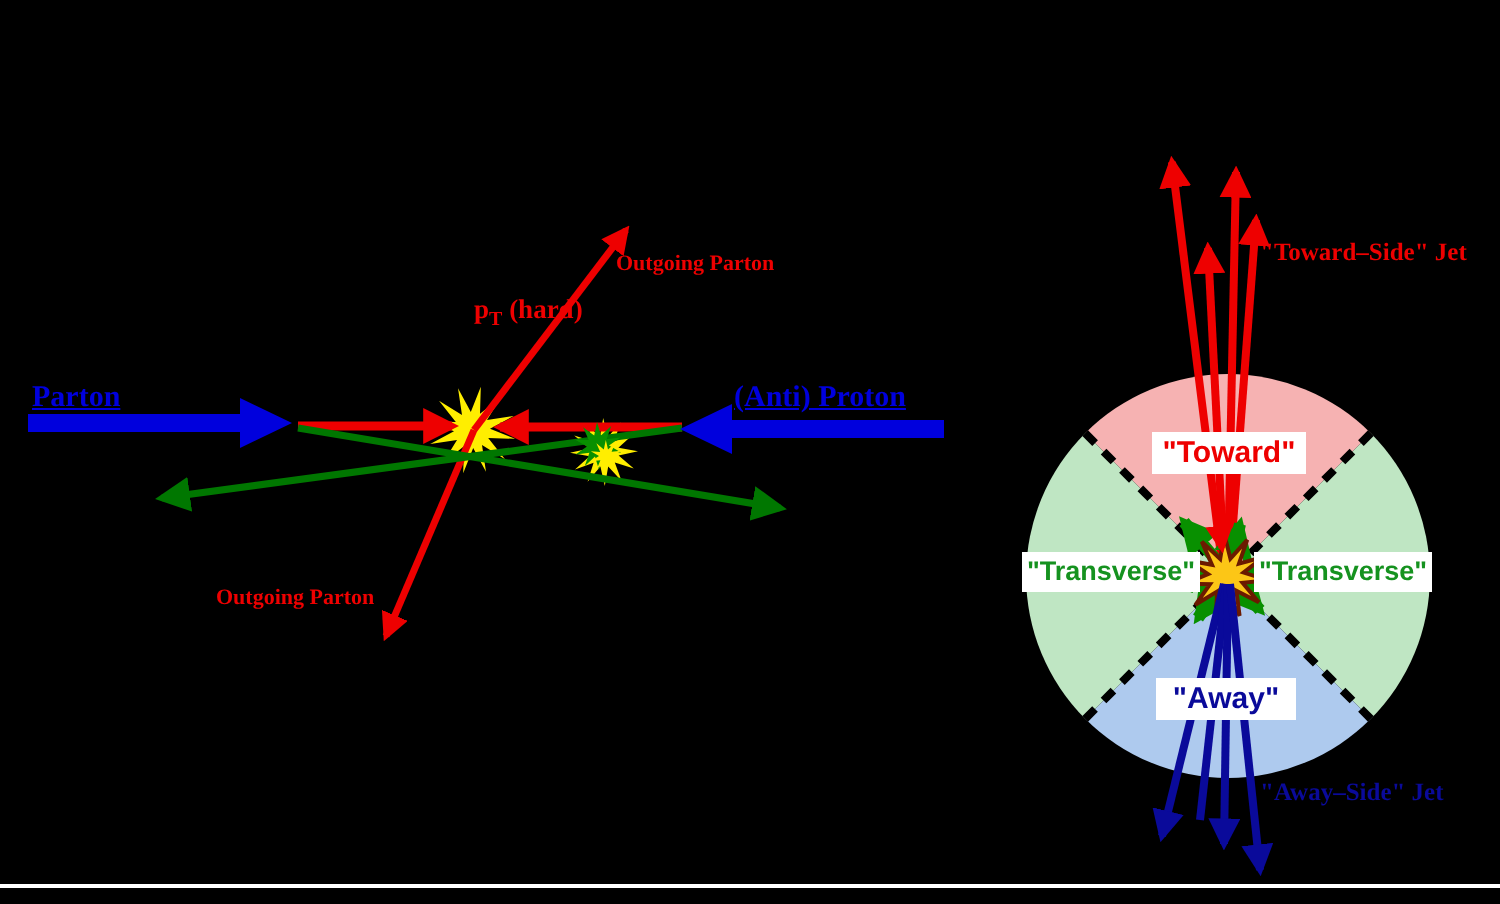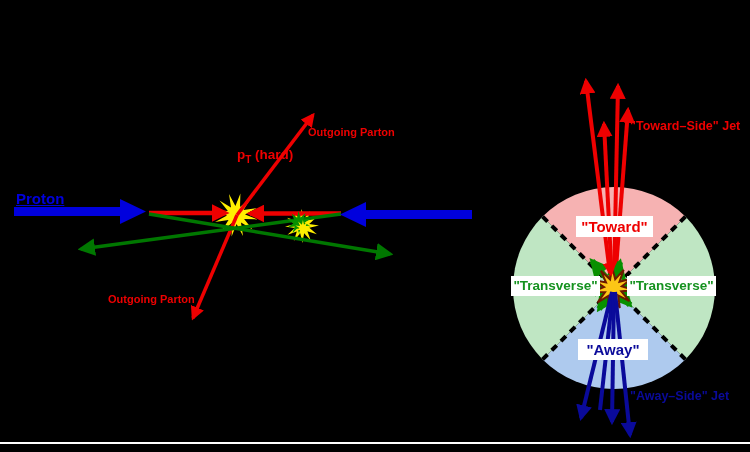--- a/index.html
+++ b/index.html
@@ -6,7 +6,7 @@
   #stage{position:relative;width:750px;height:452px;background:#000;overflow:hidden;
          font-family:"Liberation Sans",sans-serif;}
   #diagram-svg{position:absolute;left:0;top:0;}
-  .lbl{position:absolute;font-weight:bold;white-space:nowrap;line-height:1.1;}
+  .lbl{position:absolute;font-weight:bold;white-space:nowrap;line-height:1.1;font-family:Liberation Serif, serif;}
   .c-red{color:#ee0000;}
   .c-blue{color:#0000dd;}
   .c-navy{color:#0a0a9a;}

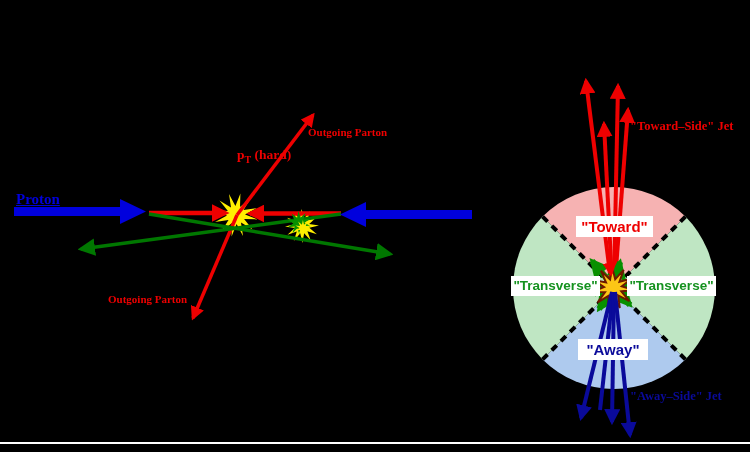--- a/index.html
+++ b/index.html
@@ -107,7 +107,7 @@
     </g>
   </svg>
 
-  <div class="lbl c-blue underline" id="lbl-proton">Proton</div>
+  <div class="lbl c-blue underline" id="lbl-proton">Parton</div>
 
   <div class="lbl c-red" id="lbl-pt"><span>p</span><sub>T</sub><span> (hard)</span></div>
 

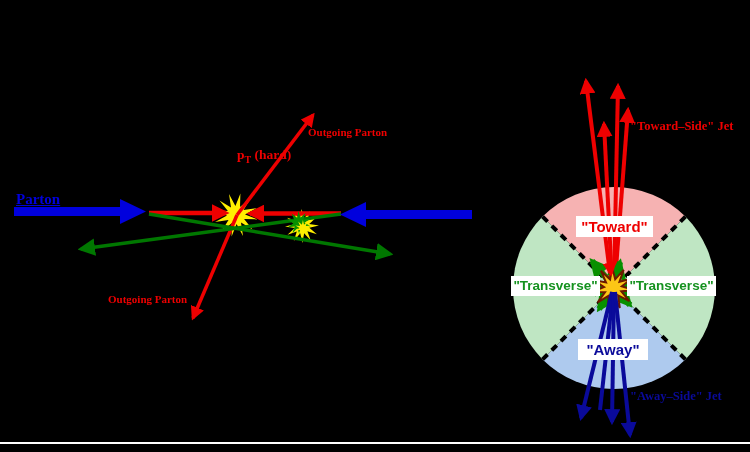--- a/index.html
+++ b/index.html
@@ -108,6 +108,7 @@
   </svg>
 
   <div class="lbl c-blue underline" id="lbl-proton">Parton</div>
+  <div class="lbl c-blue underline" id="lbl-antiproton">(Anti) Proton</div>
 
   <div class="lbl c-red" id="lbl-pt"><span>p</span><sub>T</sub><span> (hard)</span></div>
 

